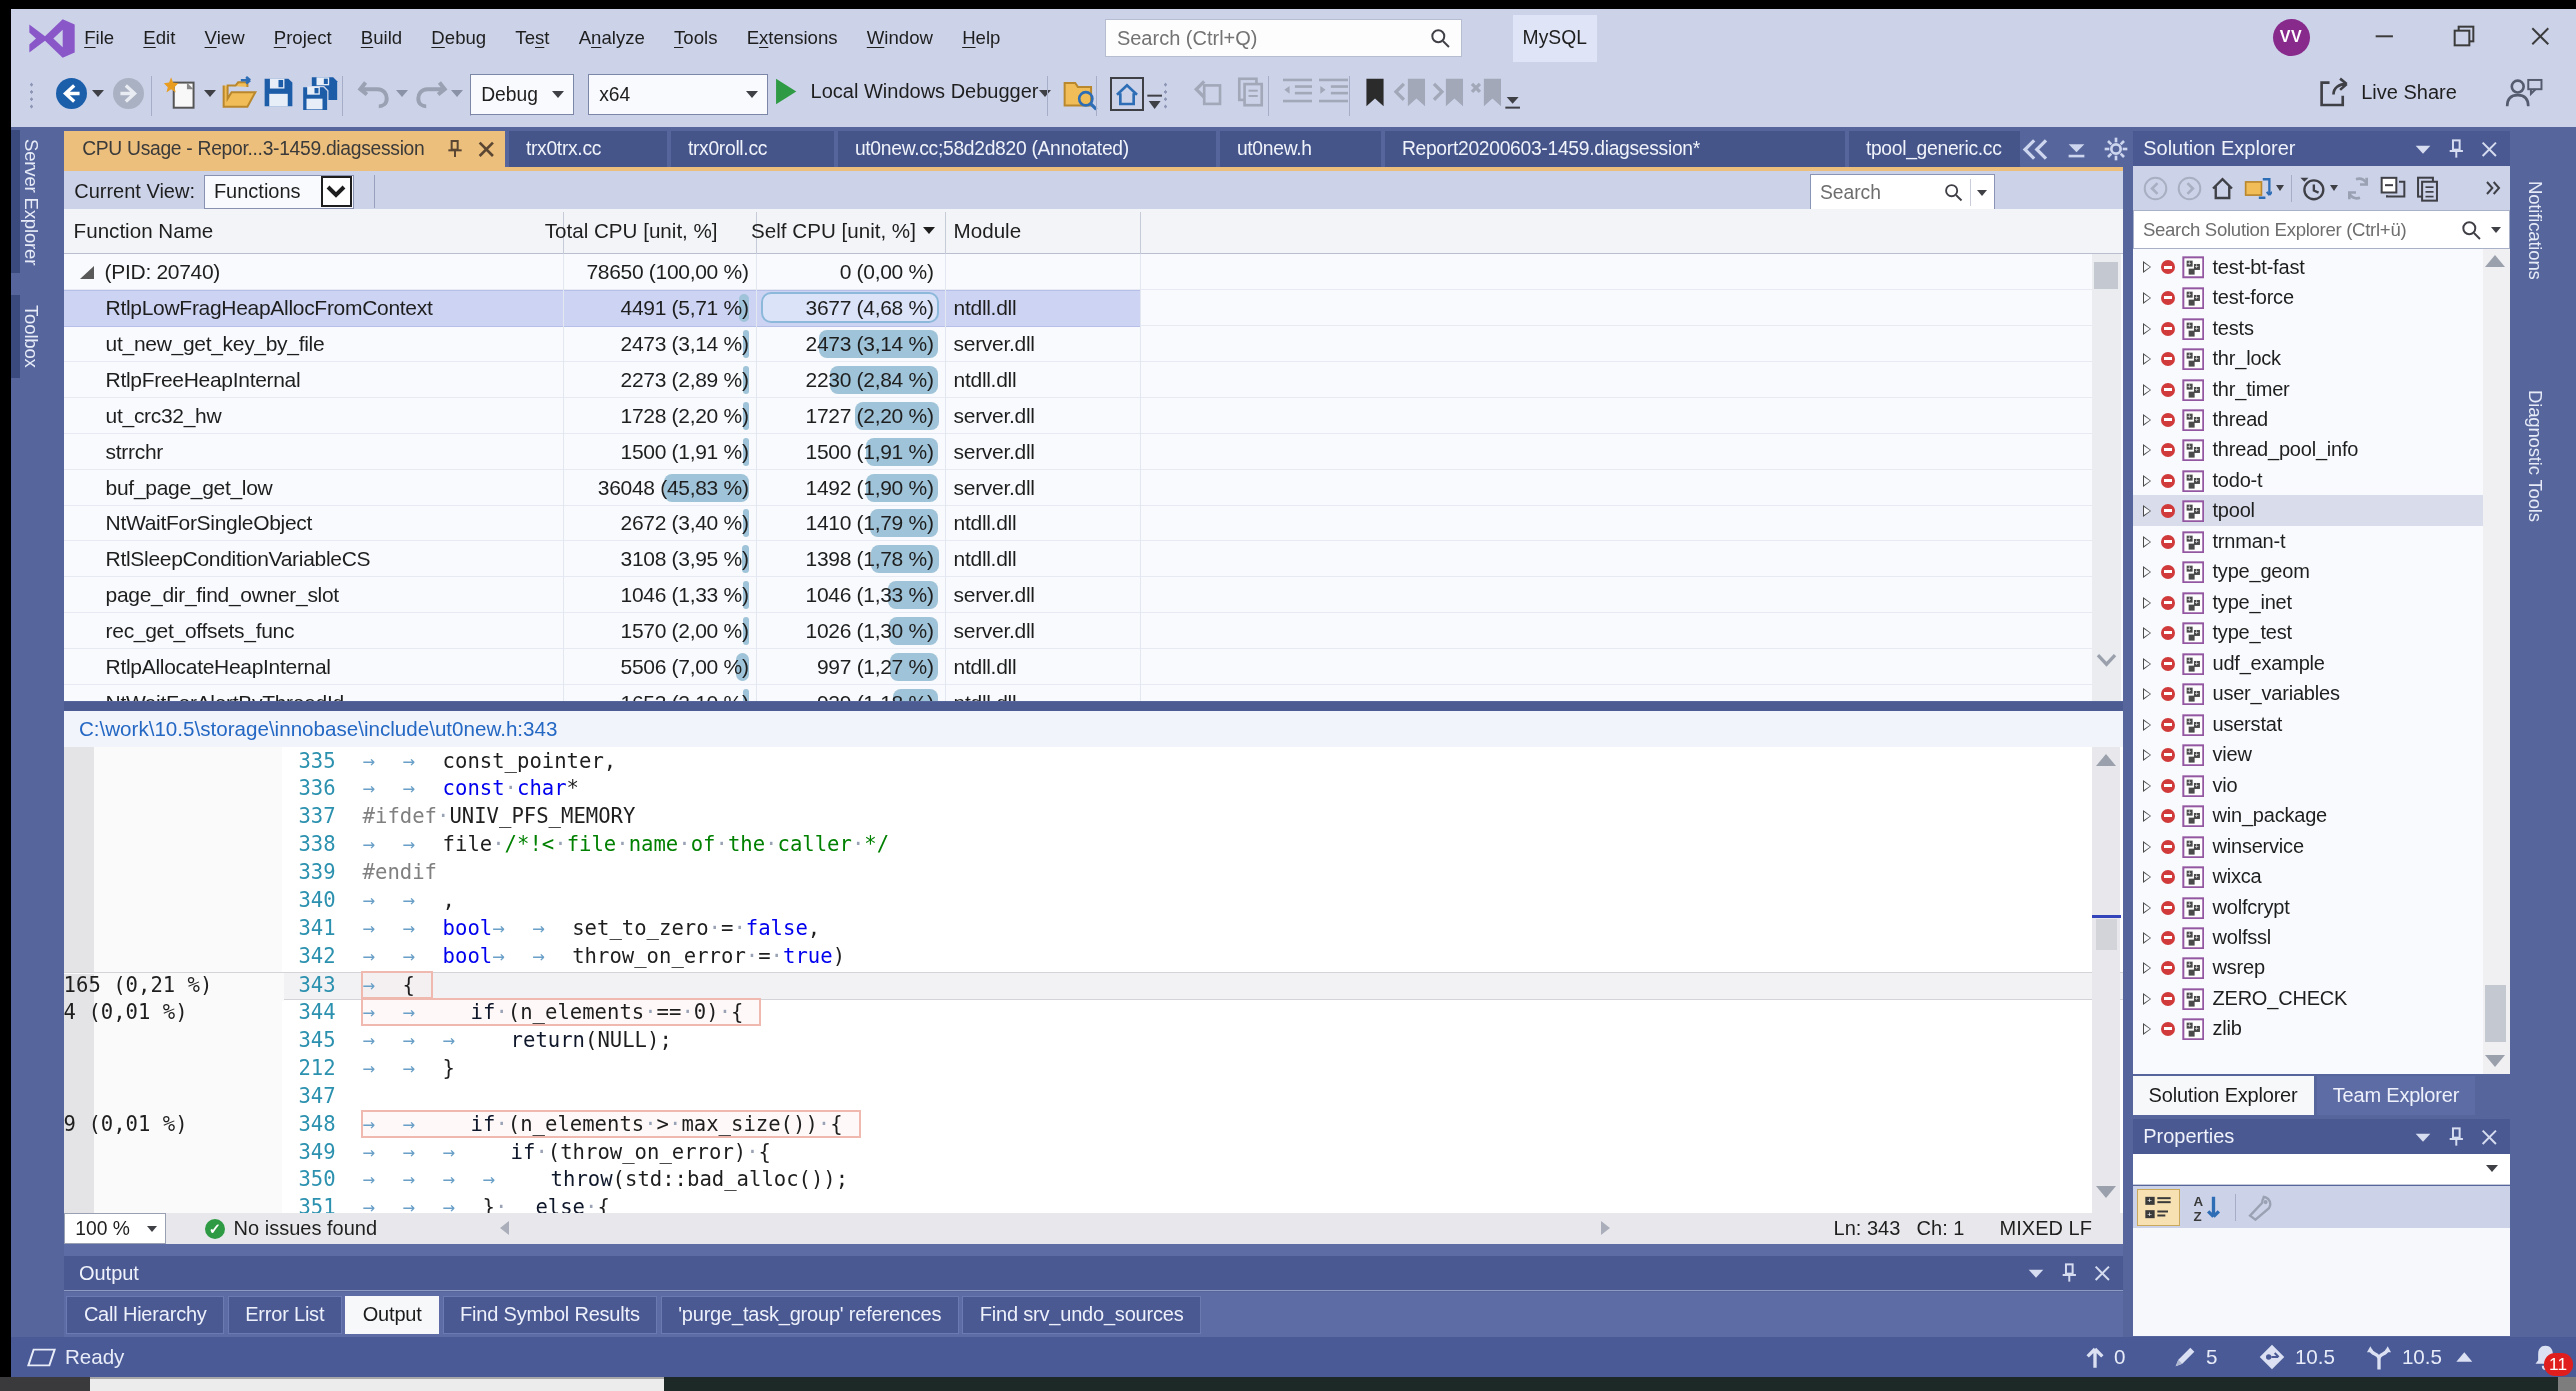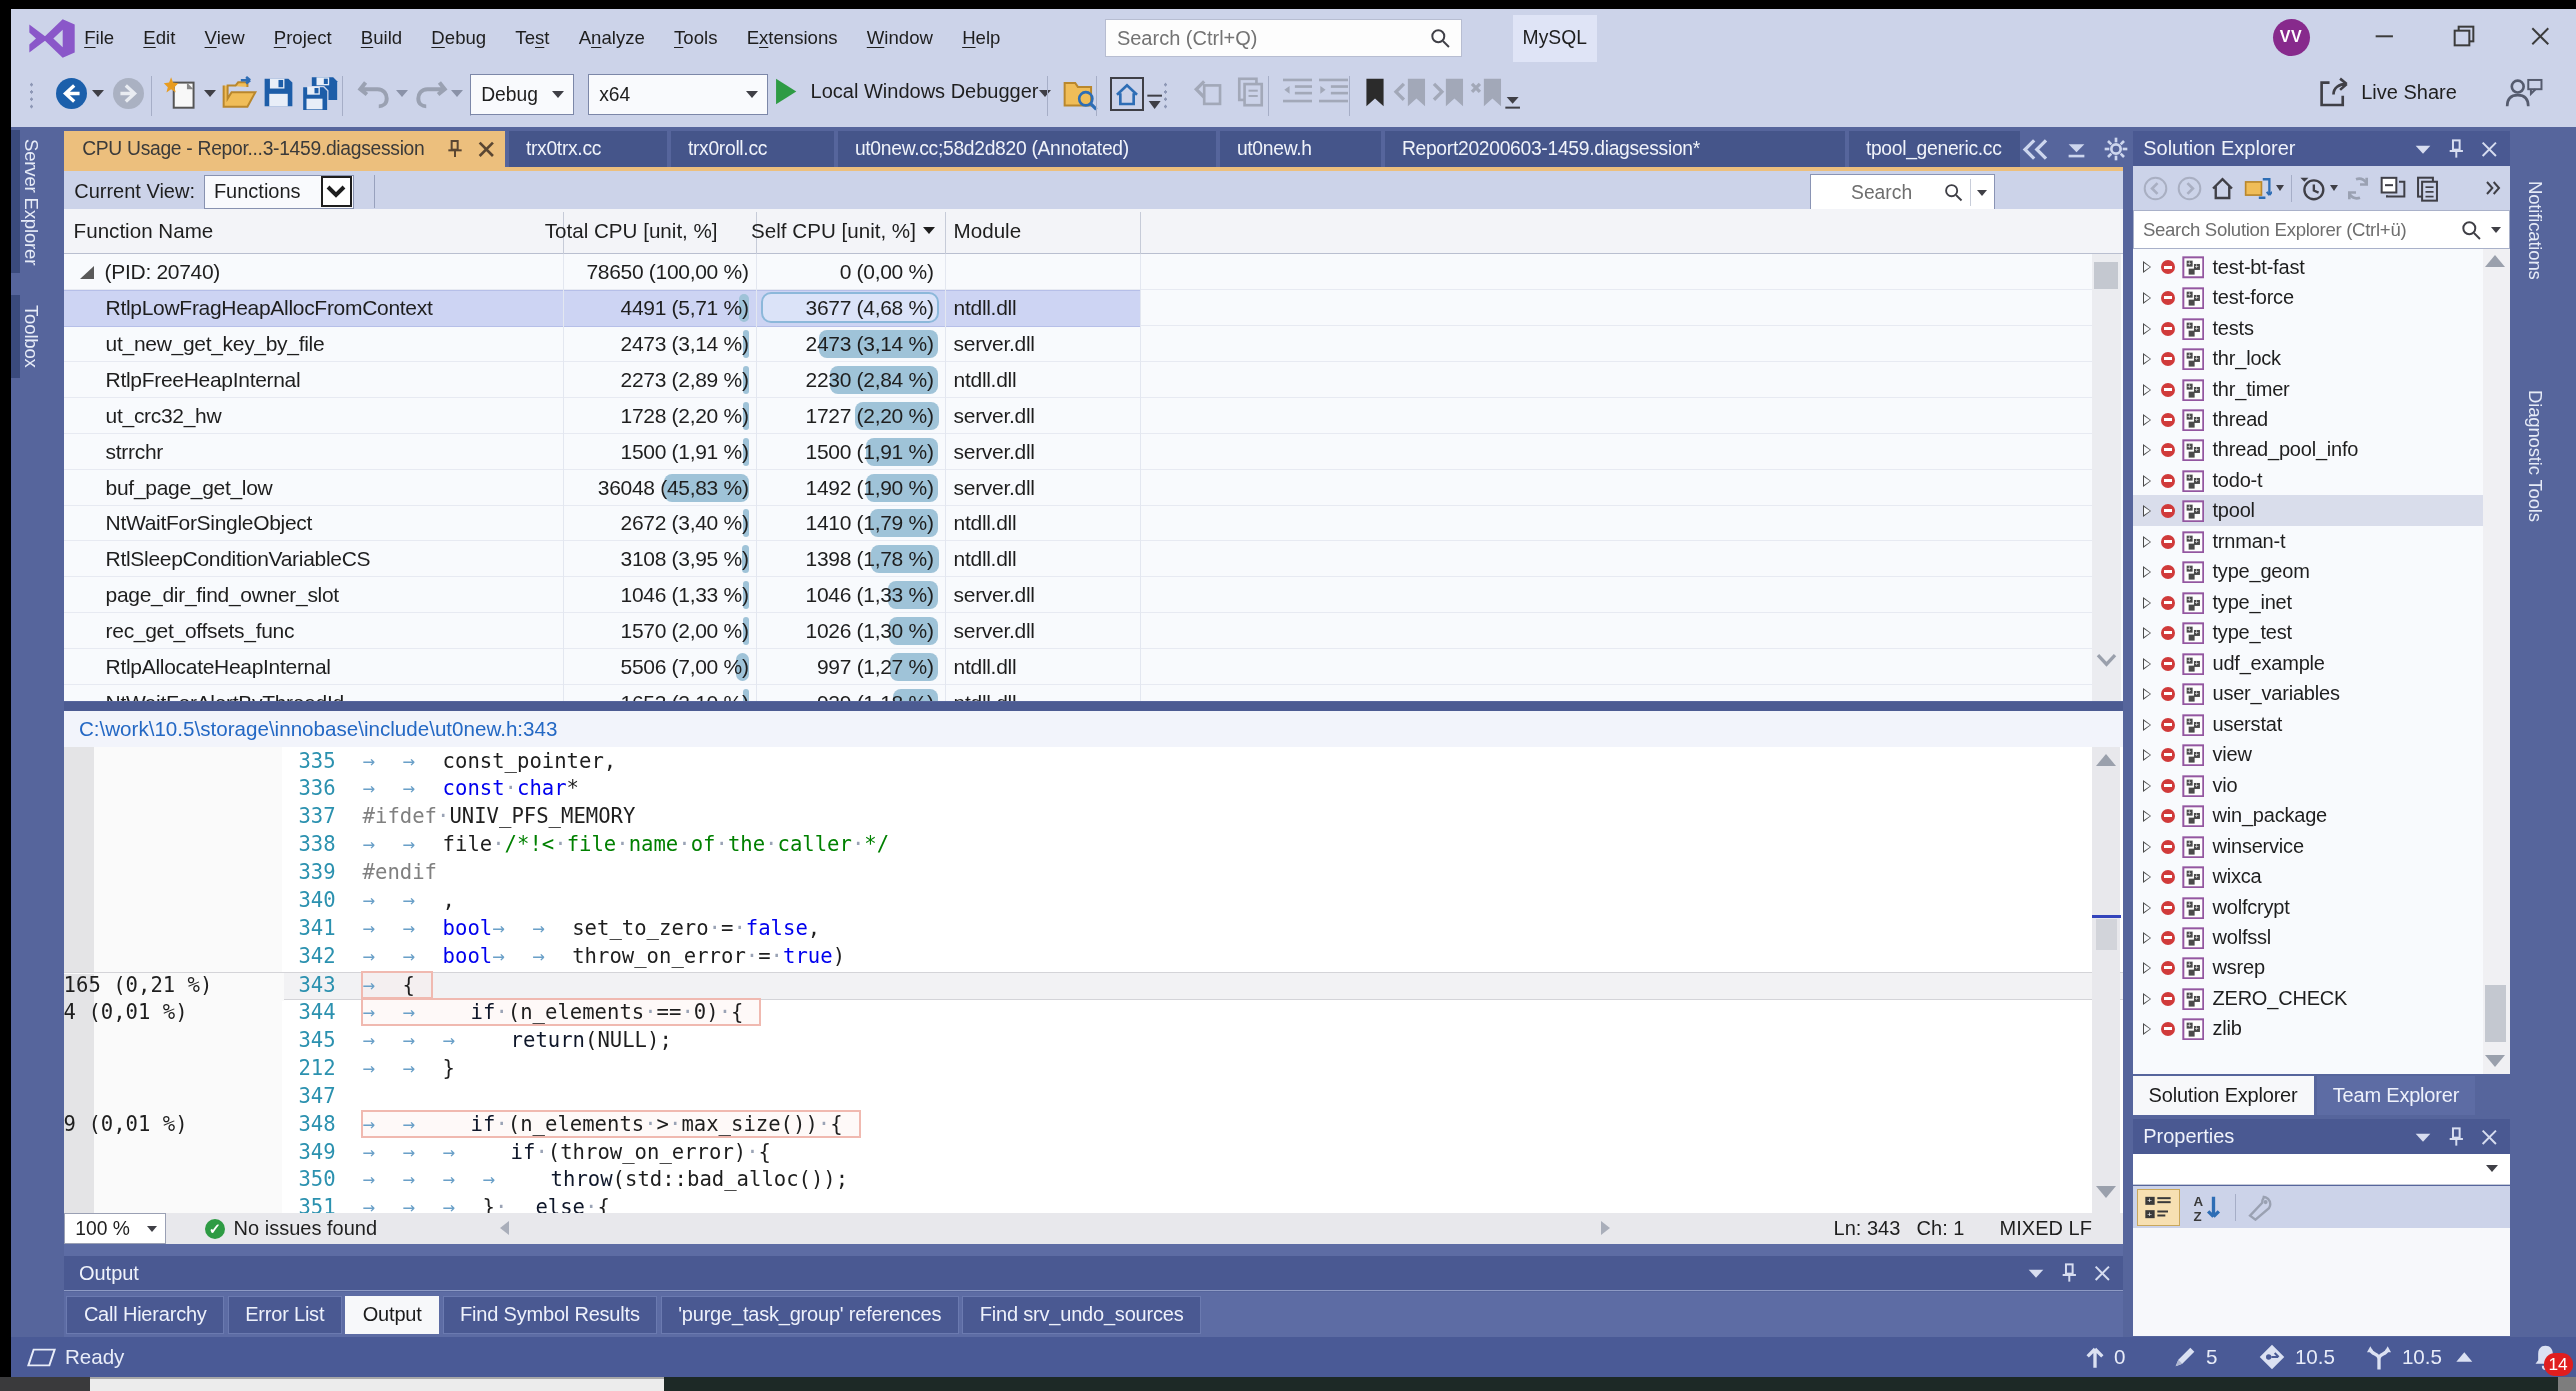--- a/index.html
+++ b/index.html
@@ -49,7 +49,7 @@
   #cv-combo { left:140px; top:3.3px; width:150px; height:34px; background:#f9fafd; border:0.7px solid #8892b0; display:flex; align-items:center; }
   #cv-combo .cval { flex:1; font-size:20px; padding-left:9.3px; }
   #cv-btn { width:31px; height:31px; border:2px solid #1e1e1e; background:#fff; display:flex; align-items:center; justify-content:center; margin-right:0.7px; }
-  #cpu-search { left:1746px; top:2.7px; width:185px; height:38px; background:#fff; border:0.7px solid #8a94b4; display:flex; align-items:center;text-align:center; }
+  #cpu-search { left:1746px; top:2.7px; width:185px; height:38px; background:#fff; border:0.7px solid #8a94b4; display:flex; align-items:center; }
   #cpu-search .ph { flex:1; font-size:19.3px; color:#6e6e6e; padding-left:9.3px; }
 
   #cpu-table { left:53px; top:200px; width:2059px; height:492px; background:#f8fafd; overflow:hidden; }

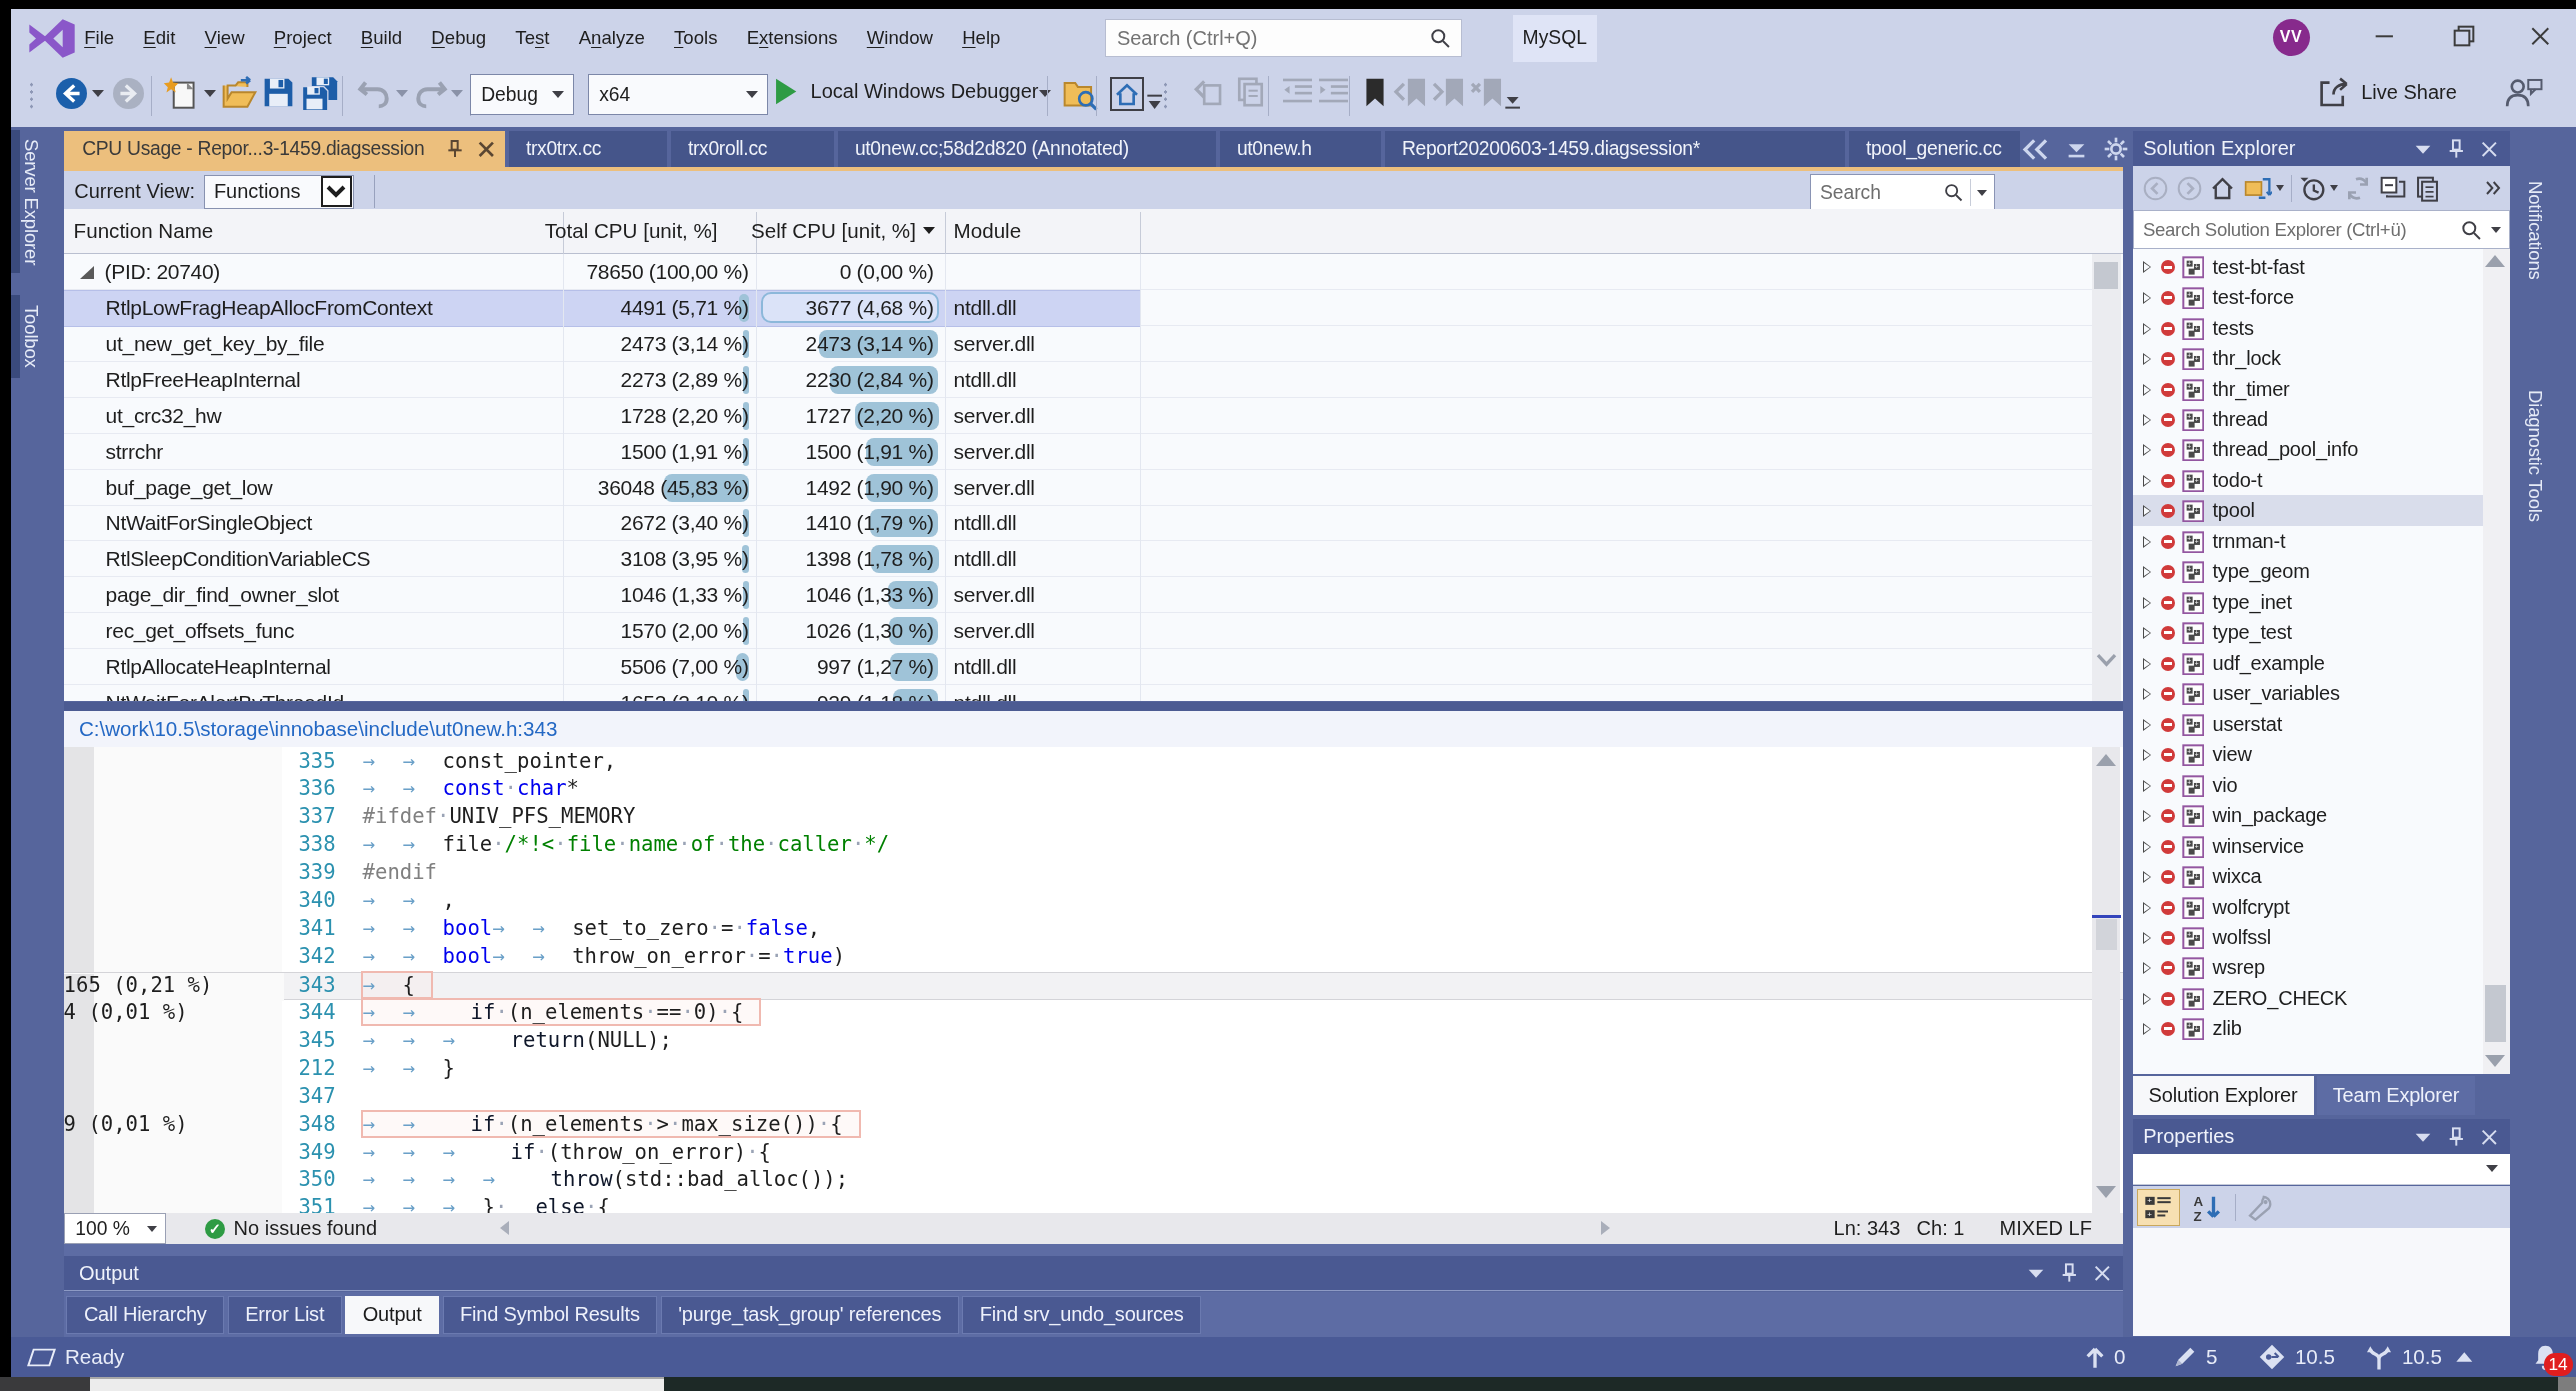--- a/index.html
+++ b/index.html
@@ -861,7 +861,7 @@
             <path d="M20 4 C13 4 9 9 9 16 L9 26 L5 31 L35 31 L31 26 L31 16 C31 9 27 4 20 4 Z" fill="#dbe1f2"></path>
             <path d="M16 34 C16 37 18 39 20 39 C22 39 24 37 24 34" fill="none" stroke="#dbe1f2" stroke-width="3"></path>
           </svg>
-      <span style="position:absolute;left:12px;top:16px;min-width:29px;height:22.6px;border-radius:11.3px;background:#e01e1e;color:#fff;font-size:17.3px;display:flex;align-items:center;justify-content:center">14</span>
+      <span style="position:absolute;left:12px;top:16px;min-width:29px;height:22.6px;border-radius:11.3px;background:#e01e1e;color:#fff;font-size:17.3px;display:flex;align-items:center;justify-content:center">11</span>
     </div>
   </div>
 

